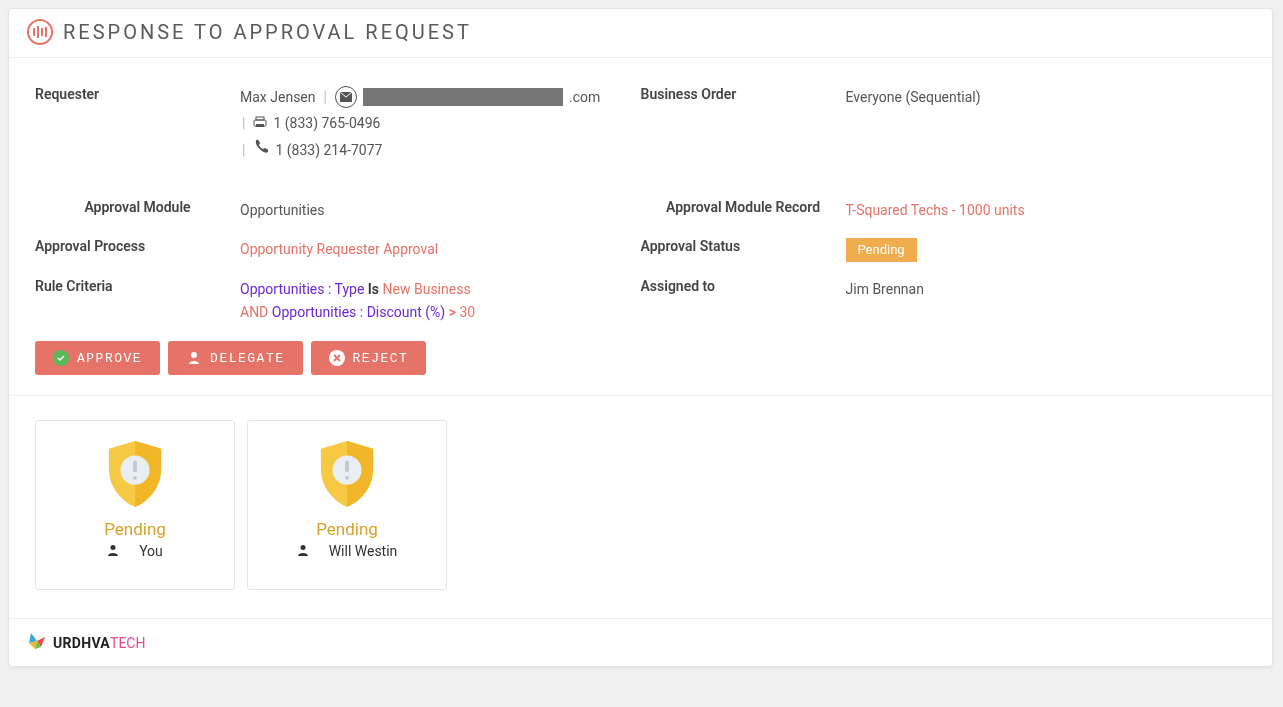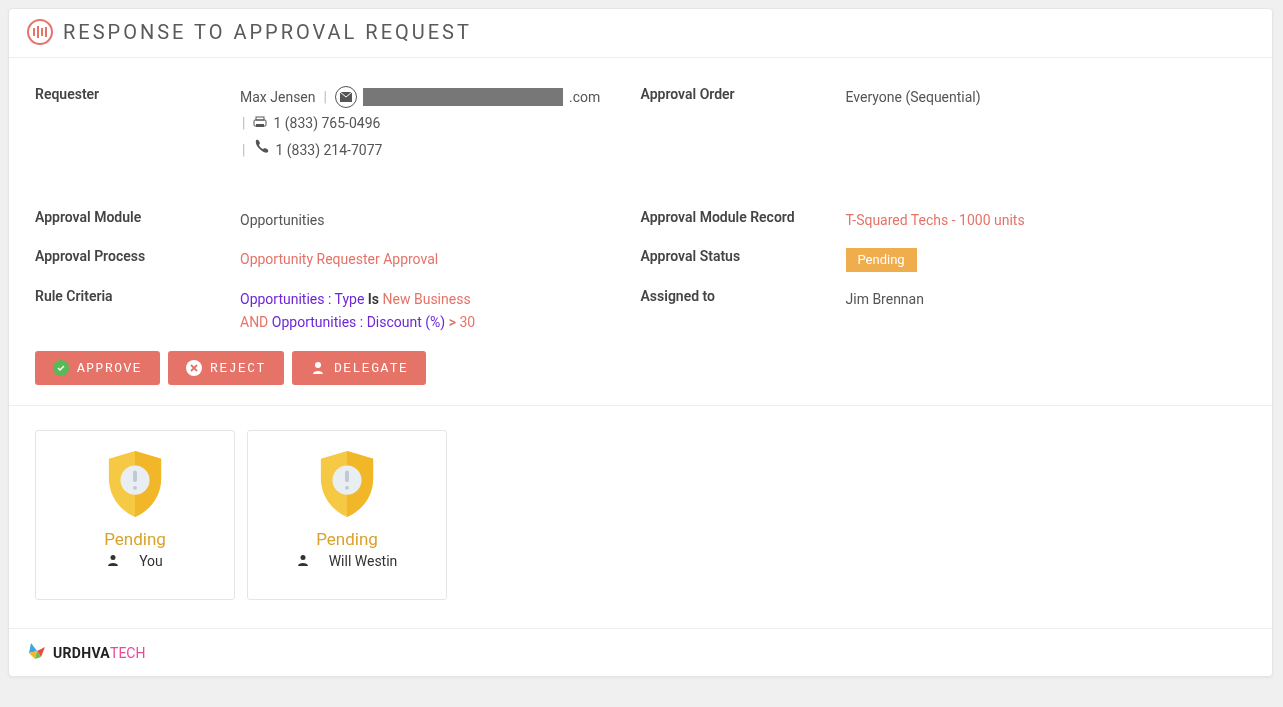--- a/index.html
+++ b/index.html
@@ -189,7 +189,7 @@
         </div>
       </div>
       <div class="detail-col">
-        <div class="detail-label">Approval Order</div>
+        <div class="detail-label">Business Order</div>
         <div class="detail-value">Everyone (Sequential)</div>
       </div>
     </div>

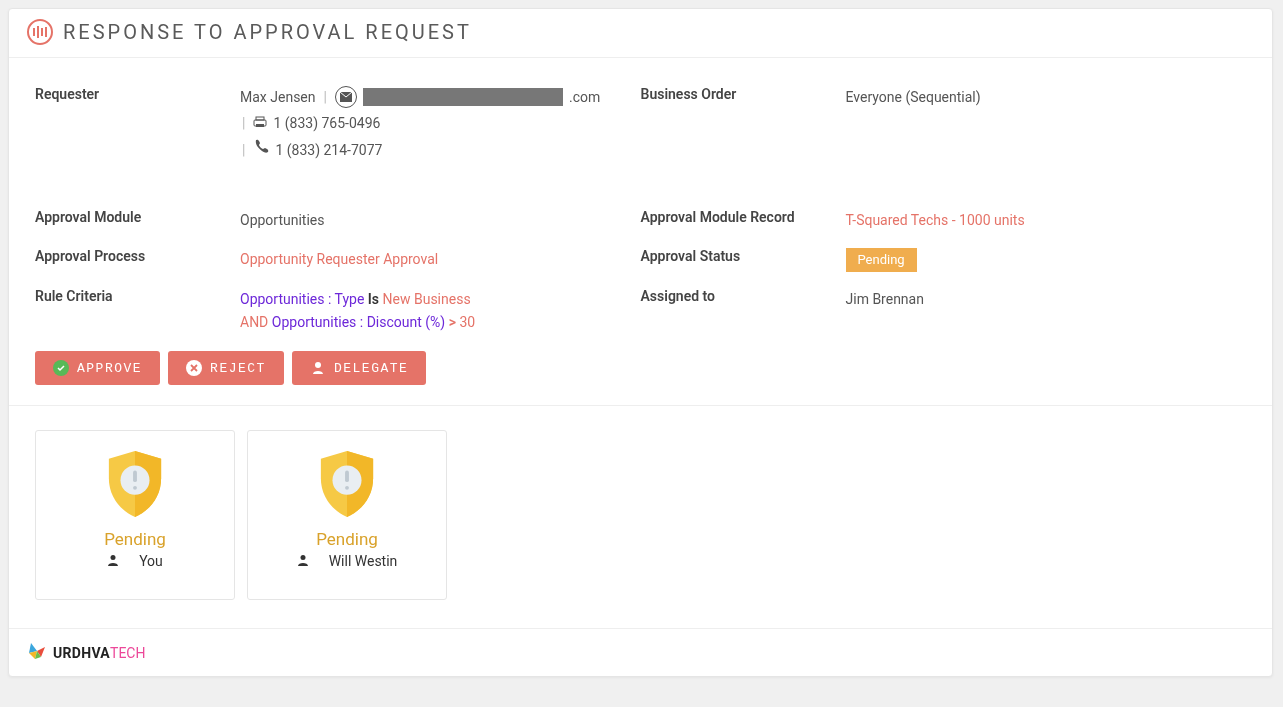--- a/index.html
+++ b/index.html
@@ -194,7 +194,7 @@
       </div>
     </div>
 
-    <div class="detail-row" style="margin-top:28px;">
+    <div class="detail-row" style="margin-top:18px;text-align:center;">
       <div class="detail-col">
         <div class="detail-label">Approval Module</div>
         <div class="detail-value">Opportunities</div>

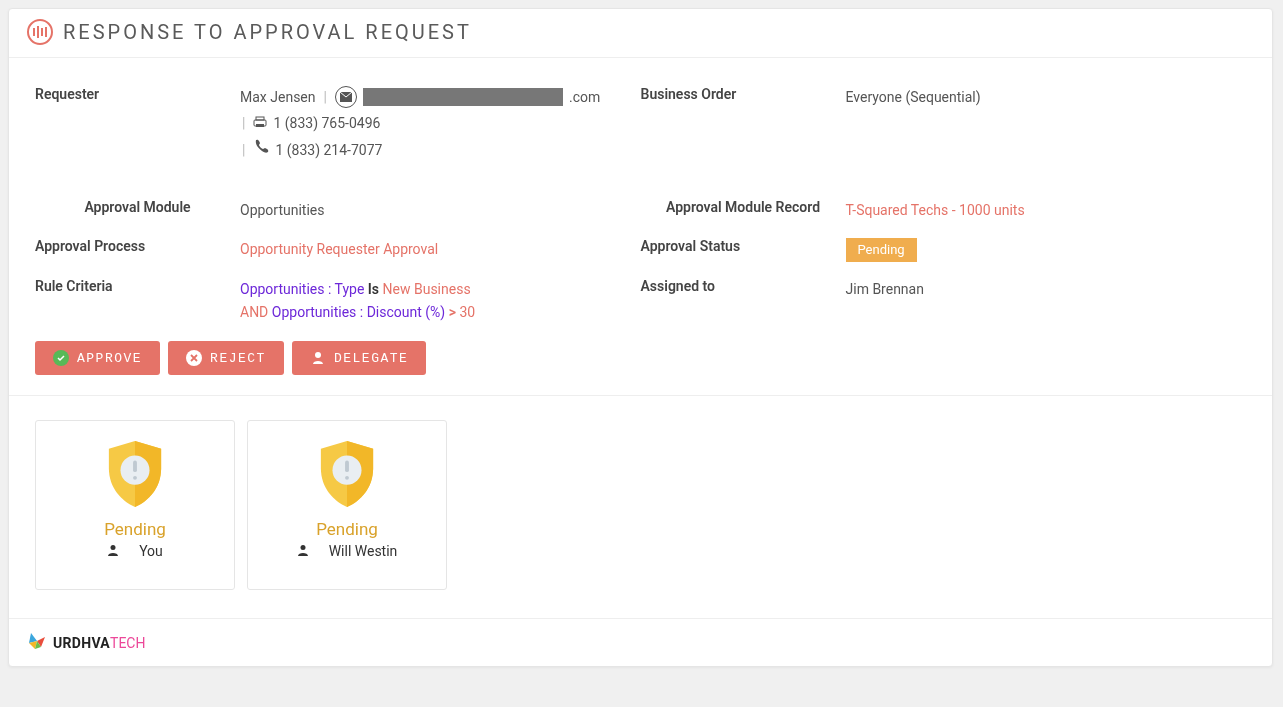--- a/index.html
+++ b/index.html
@@ -249,14 +249,6 @@
         <span>APPROVE</span>
       </button>
       <button class="btn">
-        <span class="ic ic-reject">
-          <svg width="10" height="10" viewBox="0 0 10 10">
-              <path d="M2 2 L8 8 M8 2 L2 8" stroke="#E57368" stroke-width="1.8"></path>
-            </svg>
-        </span>
-        <span>REJECT</span>
-      </button>
-      <button class="btn">
         <span class="ic ic-delegate">
           <svg width="14" height="14" viewBox="0 0 14 14">
               <circle cx="7" cy="4" r="3" fill="#fff"></circle>
@@ -264,6 +256,14 @@
             </svg>
         </span>
         <span>DELEGATE</span>
+      </button>
+      <button class="btn">
+        <span class="ic ic-reject">
+          <svg width="10" height="10" viewBox="0 0 10 10">
+              <path d="M2 2 L8 8 M8 2 L2 8" stroke="#E57368" stroke-width="1.8"></path>
+            </svg>
+        </span>
+        <span>REJECT</span>
       </button>
     </div>
 

